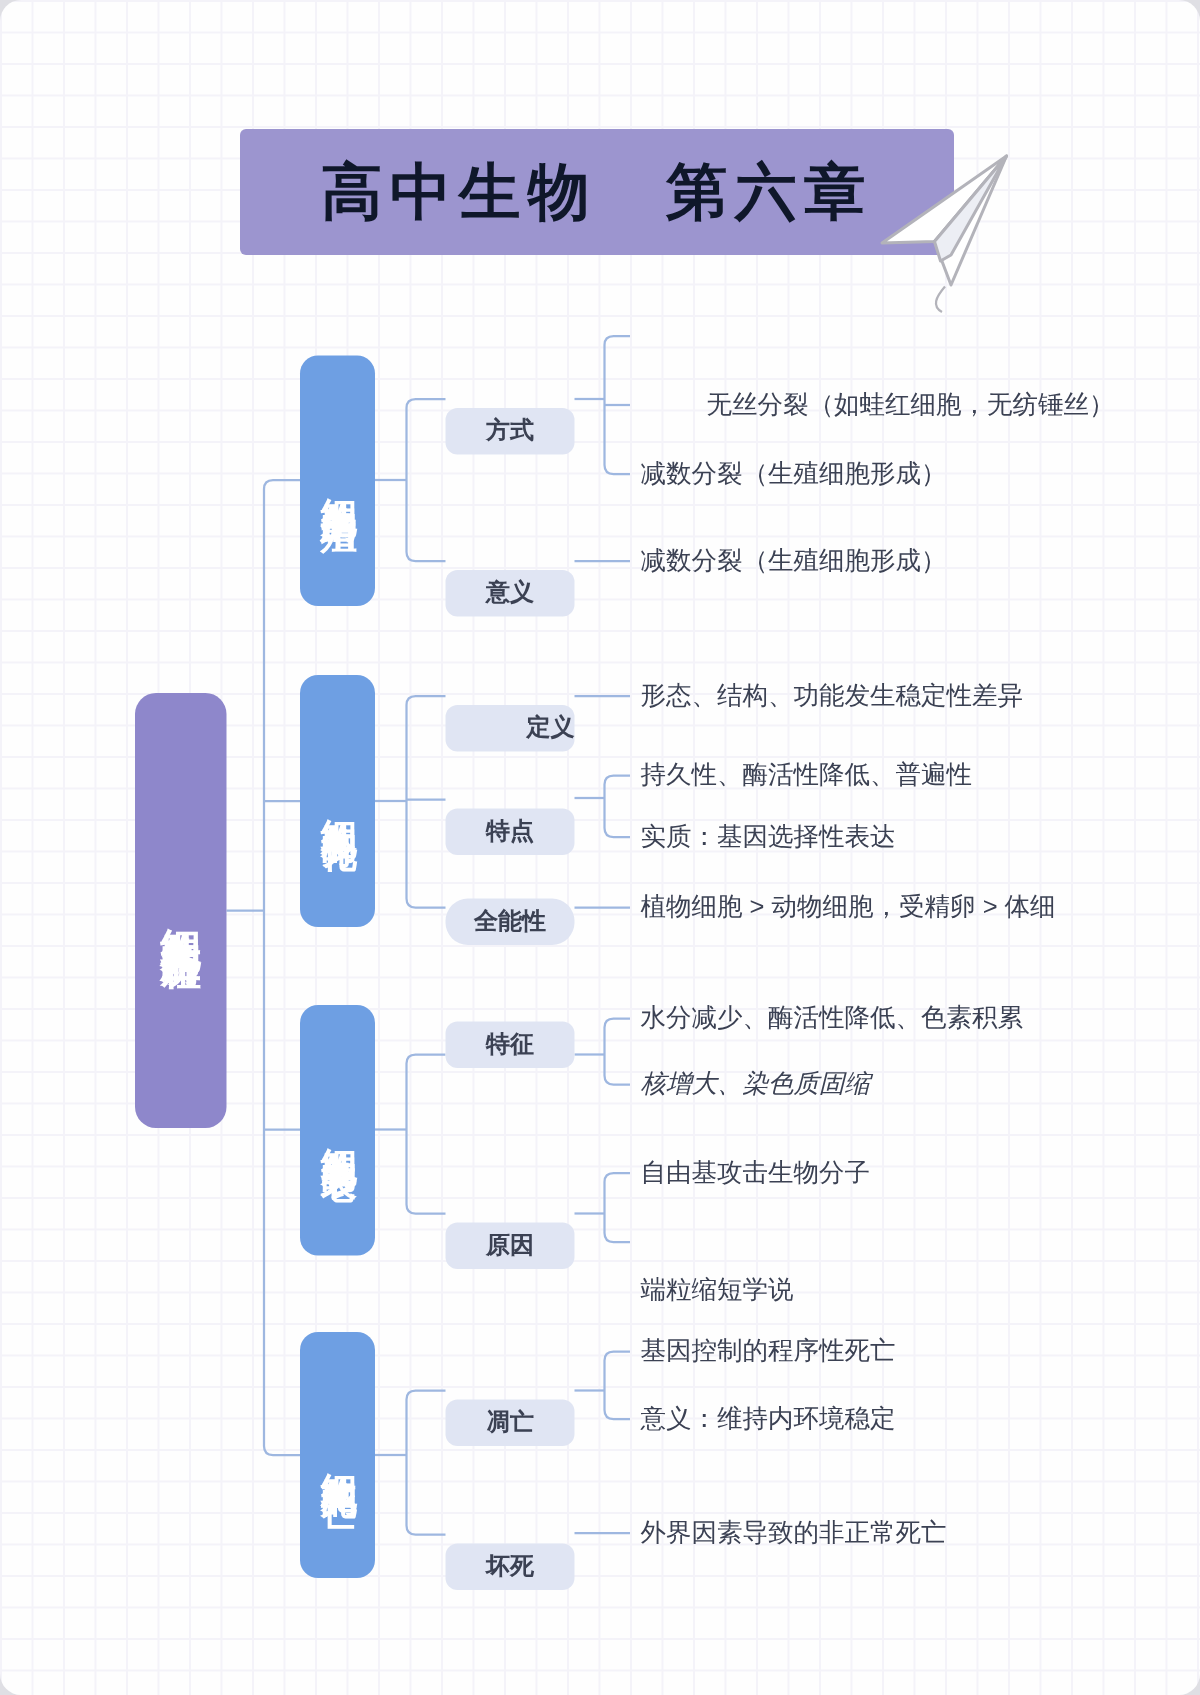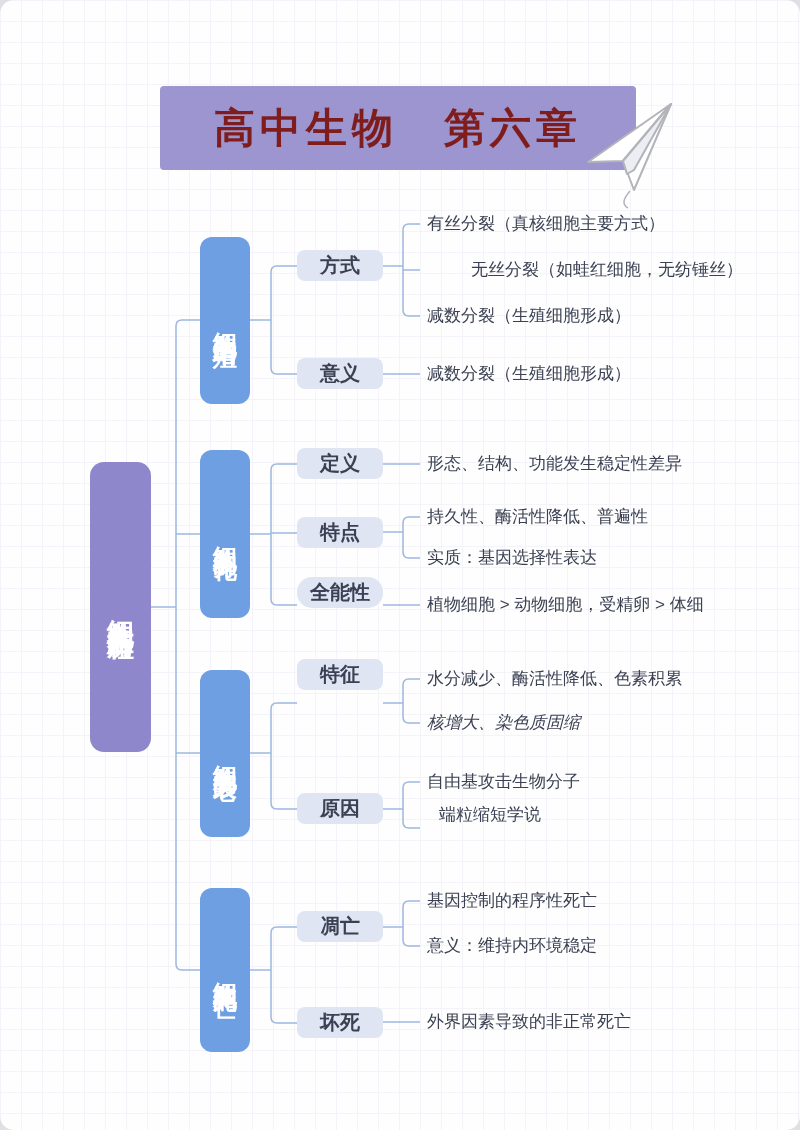--- a/index.html
+++ b/index.html
@@ -20,7 +20,7 @@
     display:flex;align-items:center;justify-content:center;
   }
   .banner span{
-    color:#7f1d1d;font-size:41px;font-weight:bold;letter-spacing:5px;white-space:nowrap;
+    color:#0f172a;font-size:41px;font-weight:bold;letter-spacing:5px;white-space:nowrap;
   }
   .plane{position:absolute;left:578px;top:98px;width:100px;height:112px;}
   .vnode{

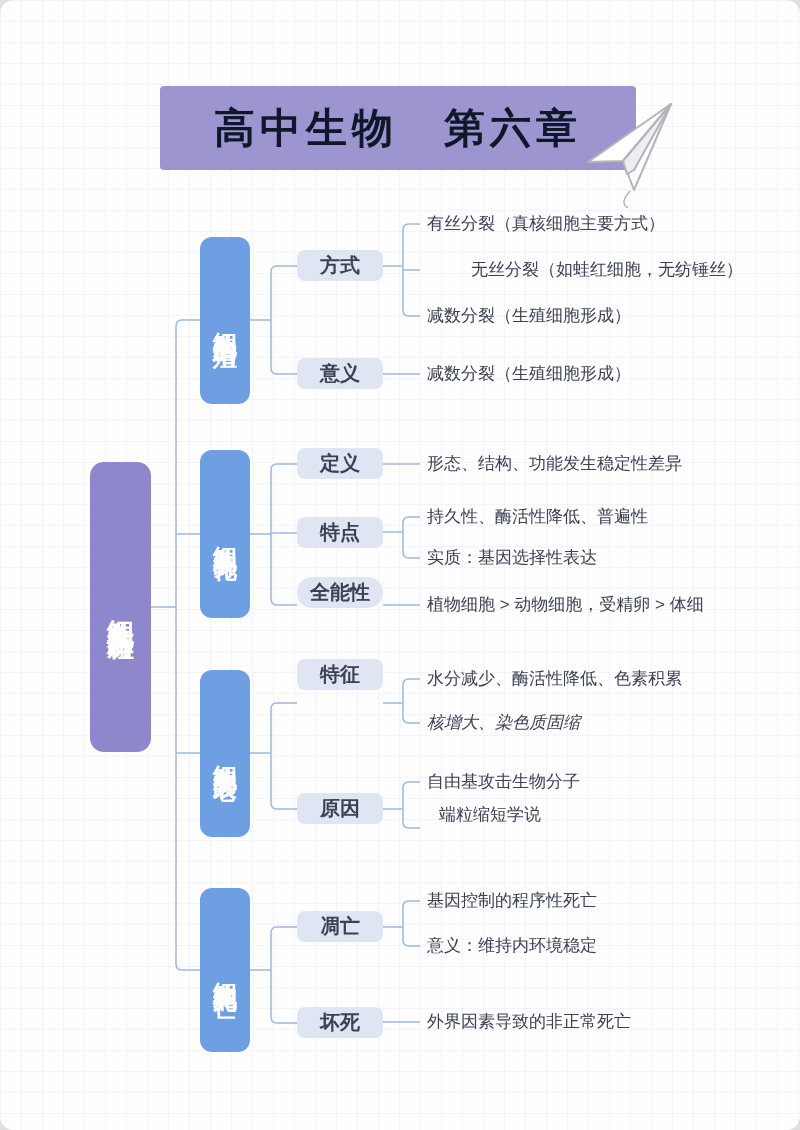--- a/index.html
+++ b/index.html
@@ -146,7 +146,6 @@
     <span>坏死</span>
   </div>
 
-  <div class="leaf" style="top:213px;">有丝分裂（真核细胞主要方式）</div>
   <div class="leaf" style="top:259px;margin-left:44px;">无丝分裂（如蛙红细胞，无纺锤丝）</div>
   <div class="leaf" style="top:305px;">减数分裂（生殖细胞形成）</div>
   <div class="leaf" style="top:363px;">减数分裂（生殖细胞形成）</div>

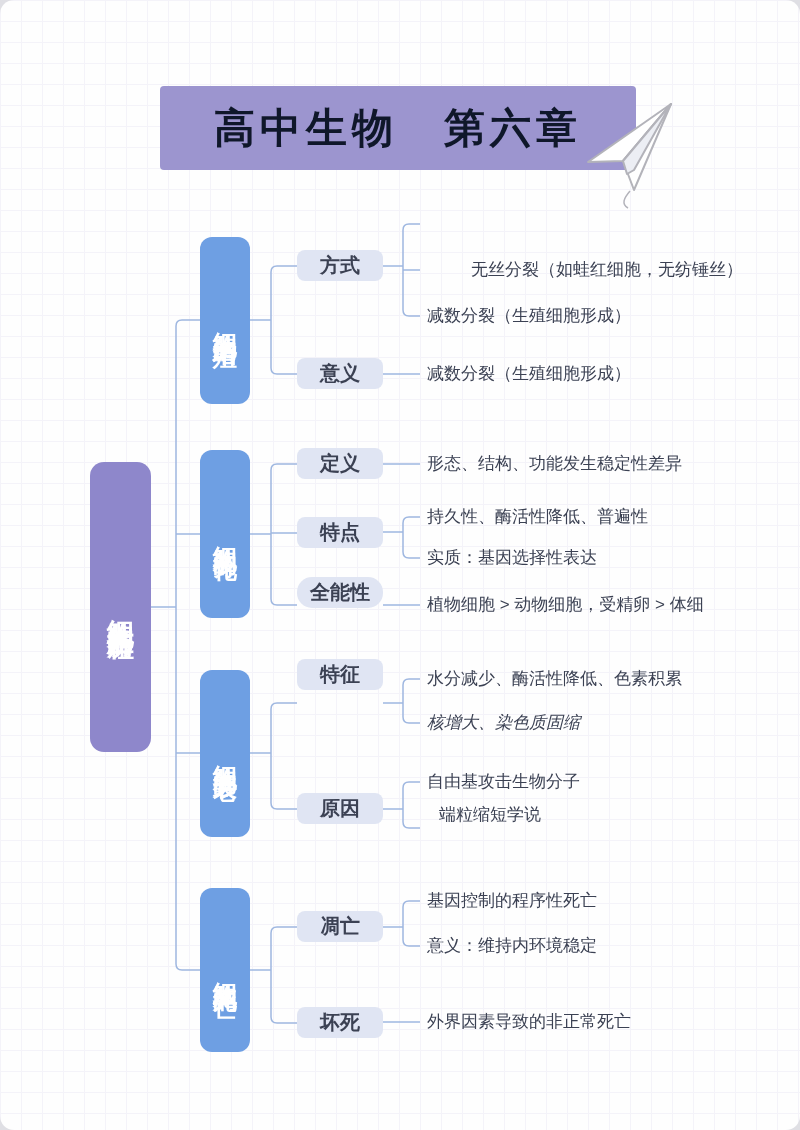--- a/index.html
+++ b/index.html
@@ -40,7 +40,7 @@
     position:absolute;left:297px;width:86px;height:31px;
     background:var(--c-sub,#e0e5f3);border-radius:8px;
     display:flex;align-items:center;justify-content:center;
-    color:var(--c-text,#3b4153);font-size:20px;font-weight:bold;white-space:nowrap;
+    color:var(--c-text,#3b4153);font-size:16px;font-weight:bold;white-space:nowrap;margin-top:22px;
   }
   .leaf{
     position:absolute;left:427px;height:22px;line-height:22px;

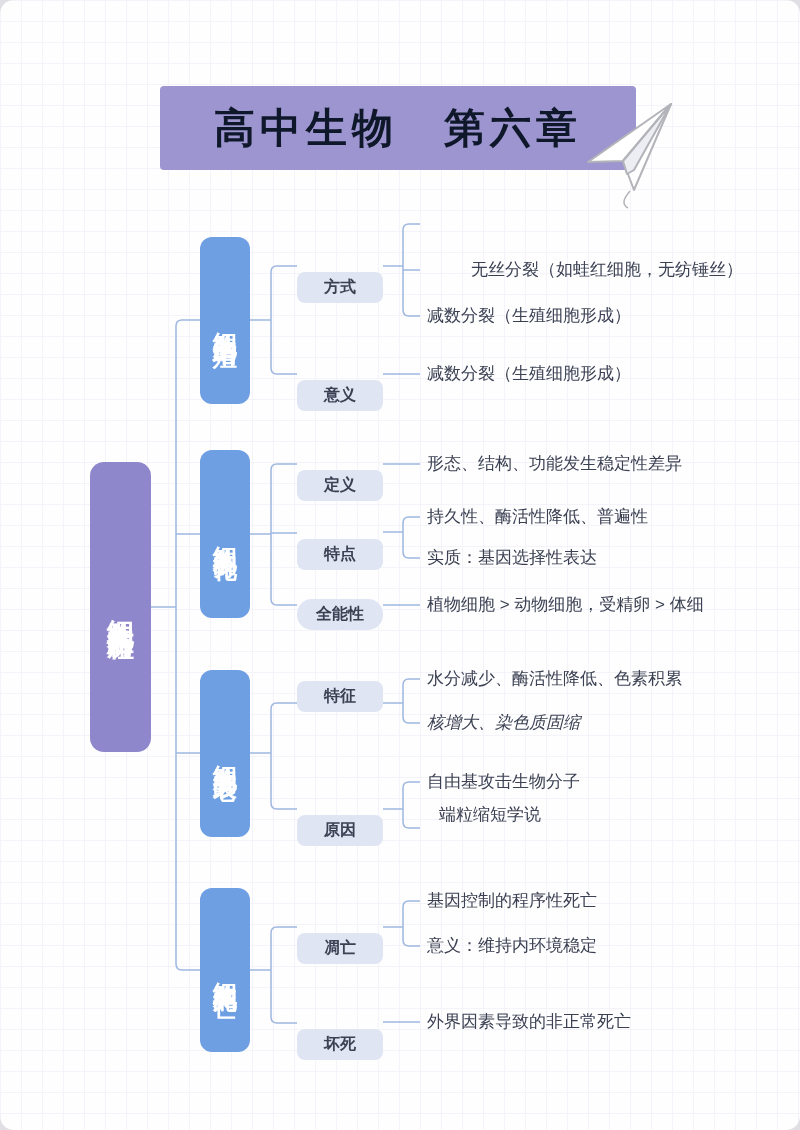--- a/index.html
+++ b/index.html
@@ -124,7 +124,7 @@
   <div class="sub" style="top:358px;">
     <span>意义</span>
   </div>
-  <div class="sub" style="top:448px;">
+  <div class="sub" style="top:448px;justify-content:flex-end;">
     <span>定义</span>
   </div>
   <div class="sub" style="top:517px;">

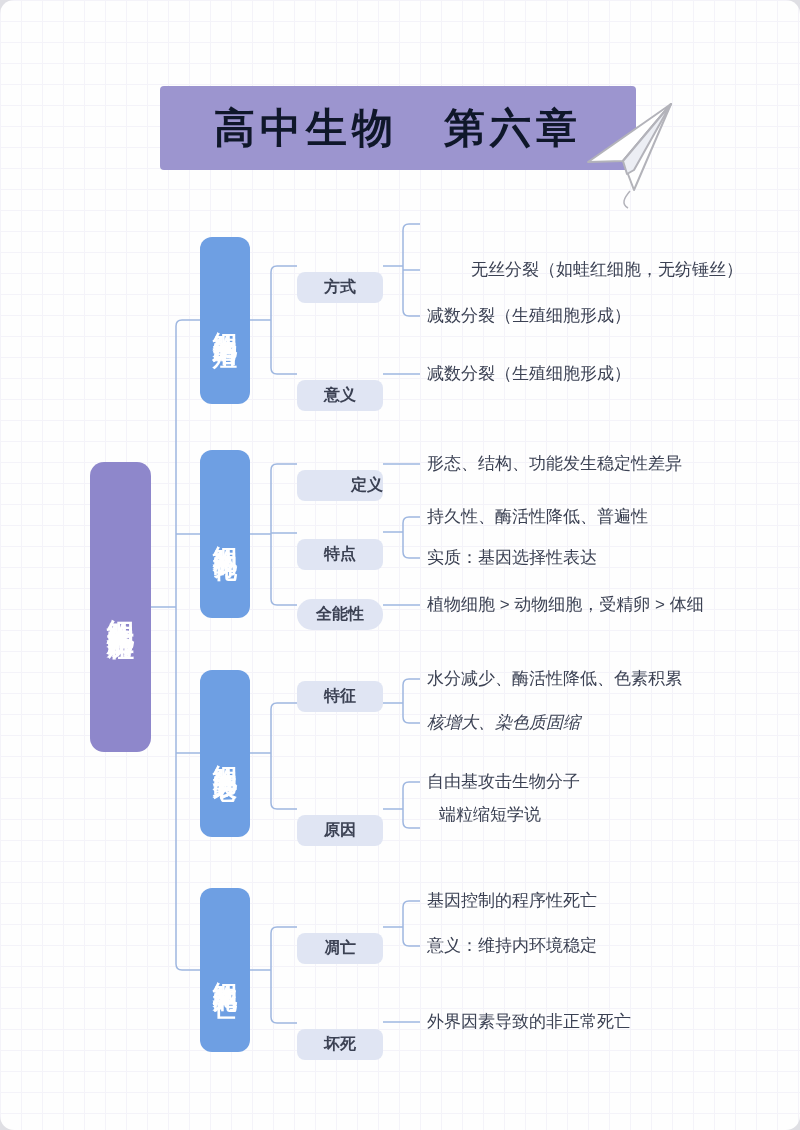--- a/index.html
+++ b/index.html
@@ -158,7 +158,7 @@
   <div class="leaf" style="top:668px;">水分减少、酶活性降低、色素积累</div>
   <div class="leaf" style="top:712px;font-style:italic;">核增大、染色质固缩</div>
   <div class="leaf" style="top:771px;">自由基攻击生物分子</div>
-  <div class="leaf" style="top:804px;margin-left:12px;">端粒缩短学说</div>
+  <div class="leaf" style="top:849px;">端粒缩短学说</div>
 
   <div class="leaf" style="top:890px;">基因控制的程序性死亡</div>
   <div class="leaf" style="top:935px;">意义：维持内环境稳定</div>

